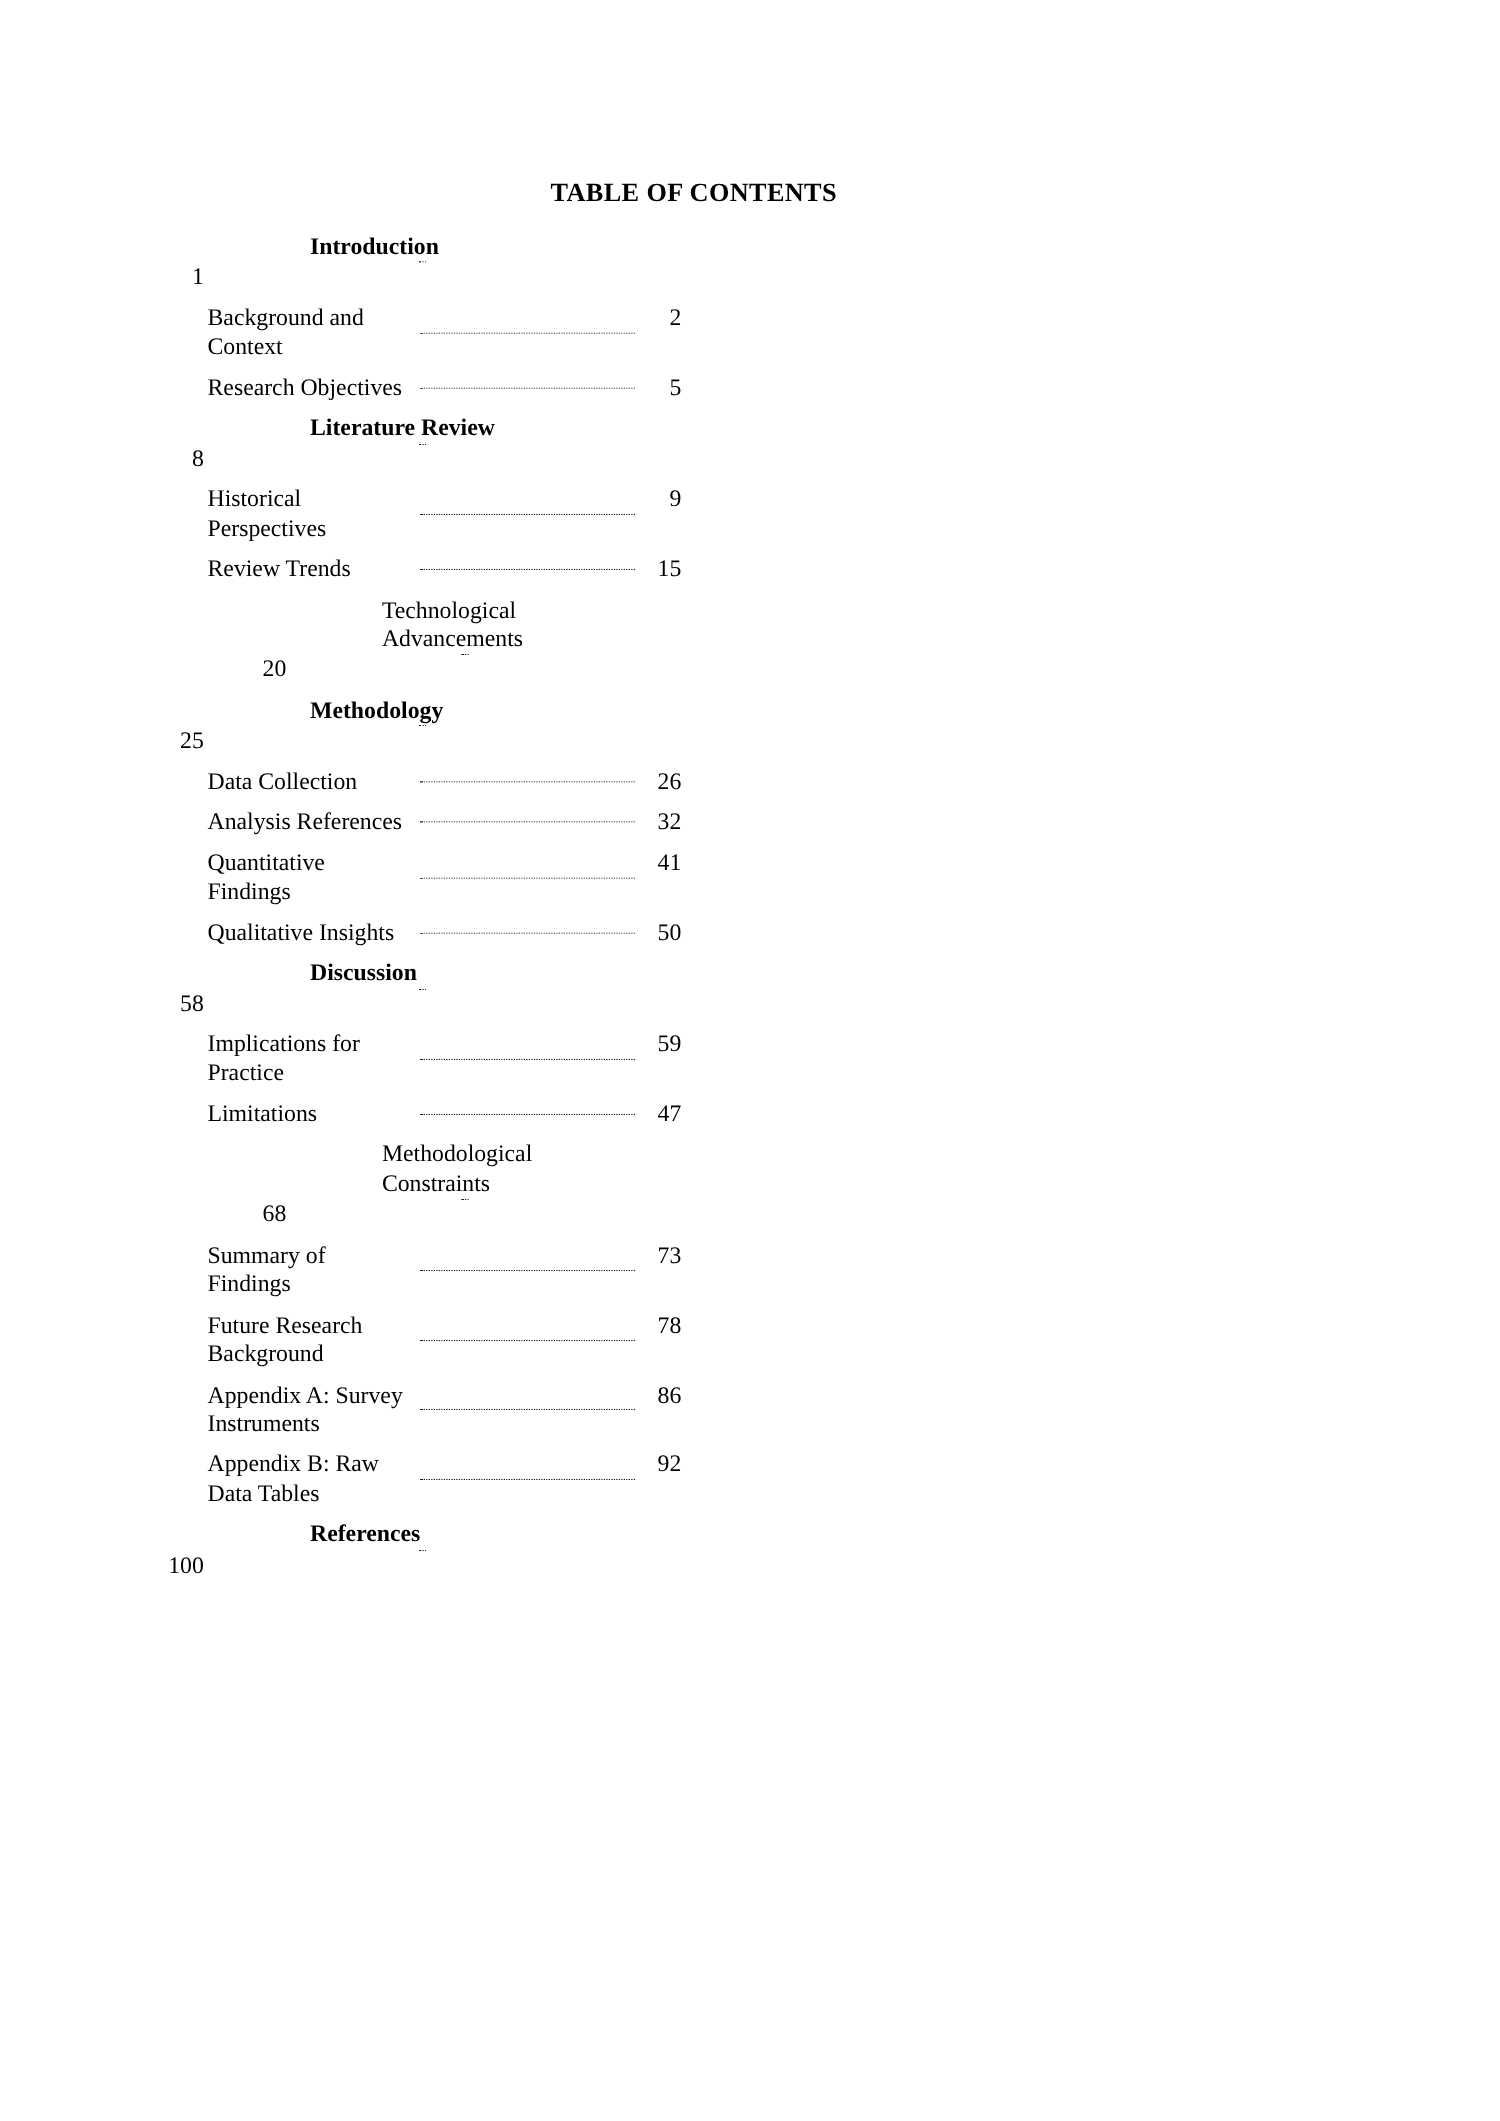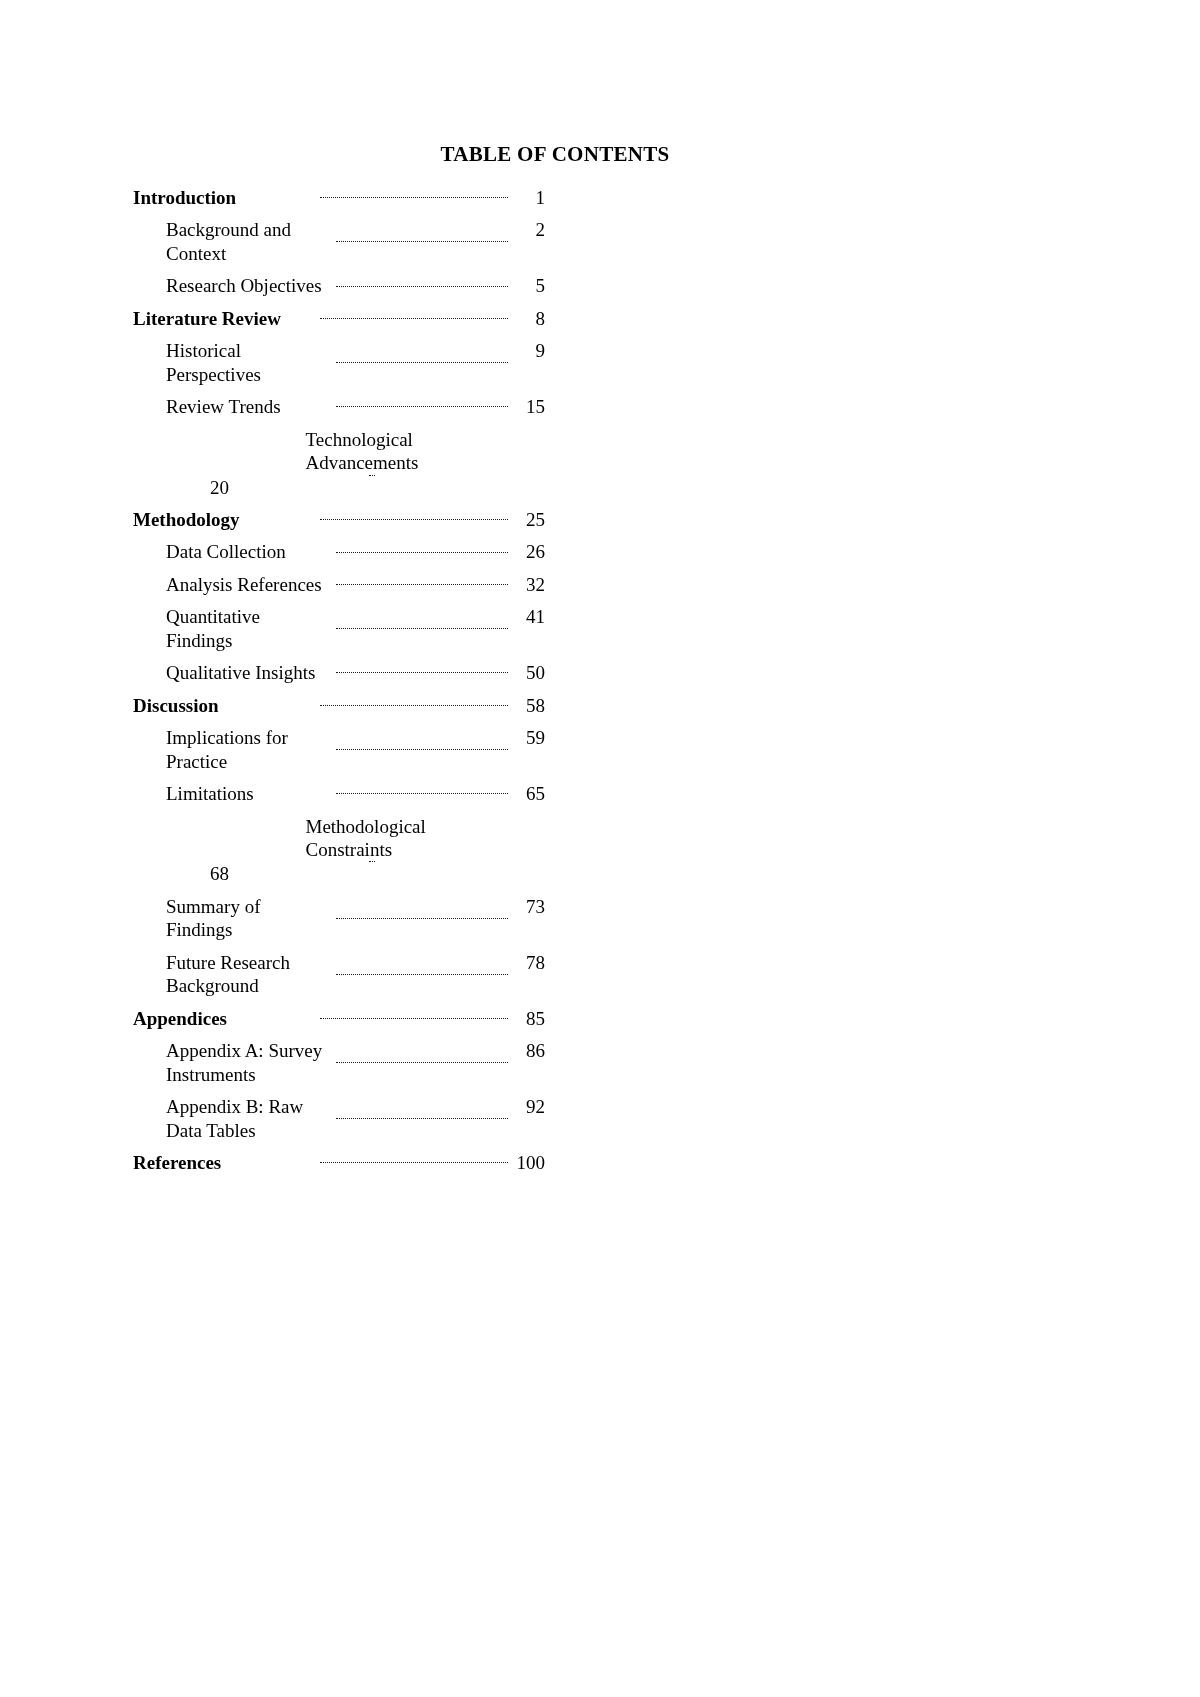--- a/index.html
+++ b/index.html
@@ -90,6 +90,7 @@
   
   .level-0 {
     margin-left: 0px;
+    flex-direction: column;
   }
   .level-0 .toc-label {
     font-weight: bold;

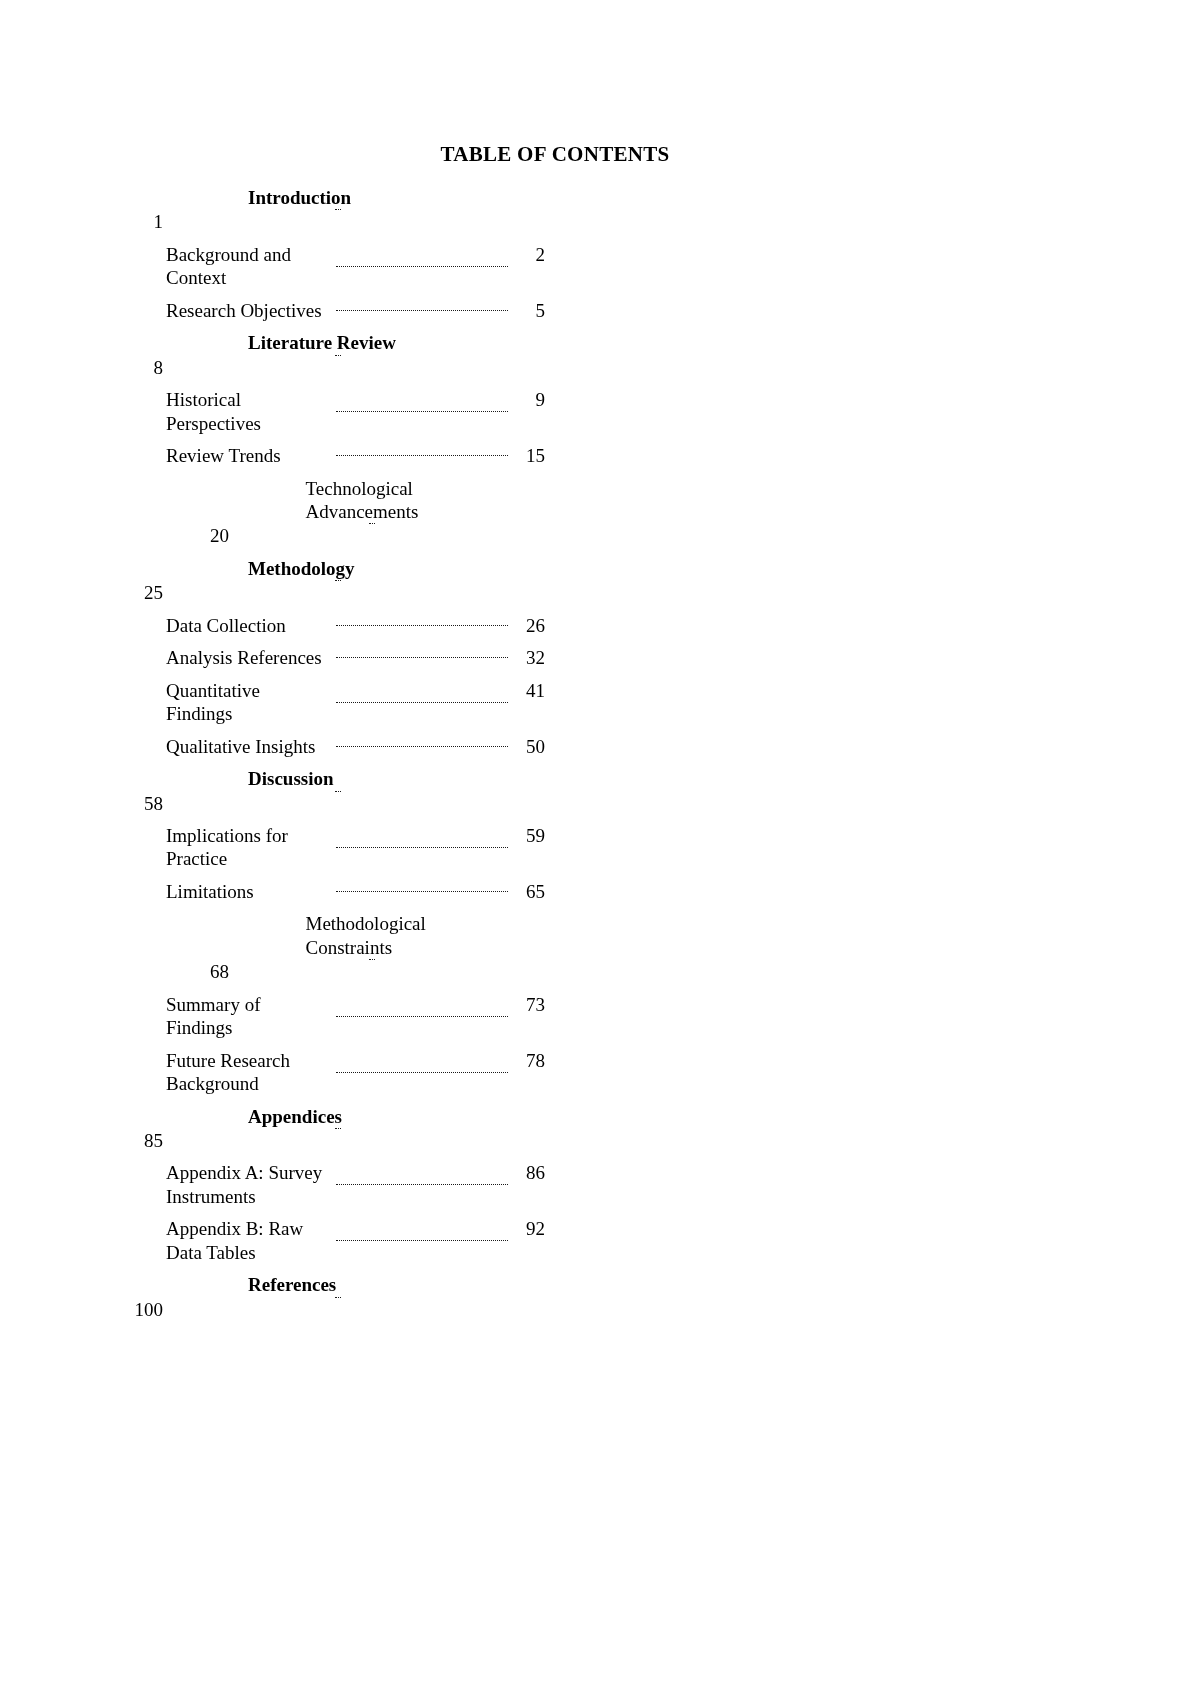--- a/index.html
+++ b/index.html
@@ -198,7 +198,7 @@
       <div class="toc-entry level-1">
         <span class="toc-label">Limitations</span>
         <span class="toc-leader"></span>
-        <span class="toc-page">65</span>
+        <span class="toc-page">47</span>
       </div>
       <div class="toc-entry level-2">
         <span class="toc-label">Methodological Constraints</span>

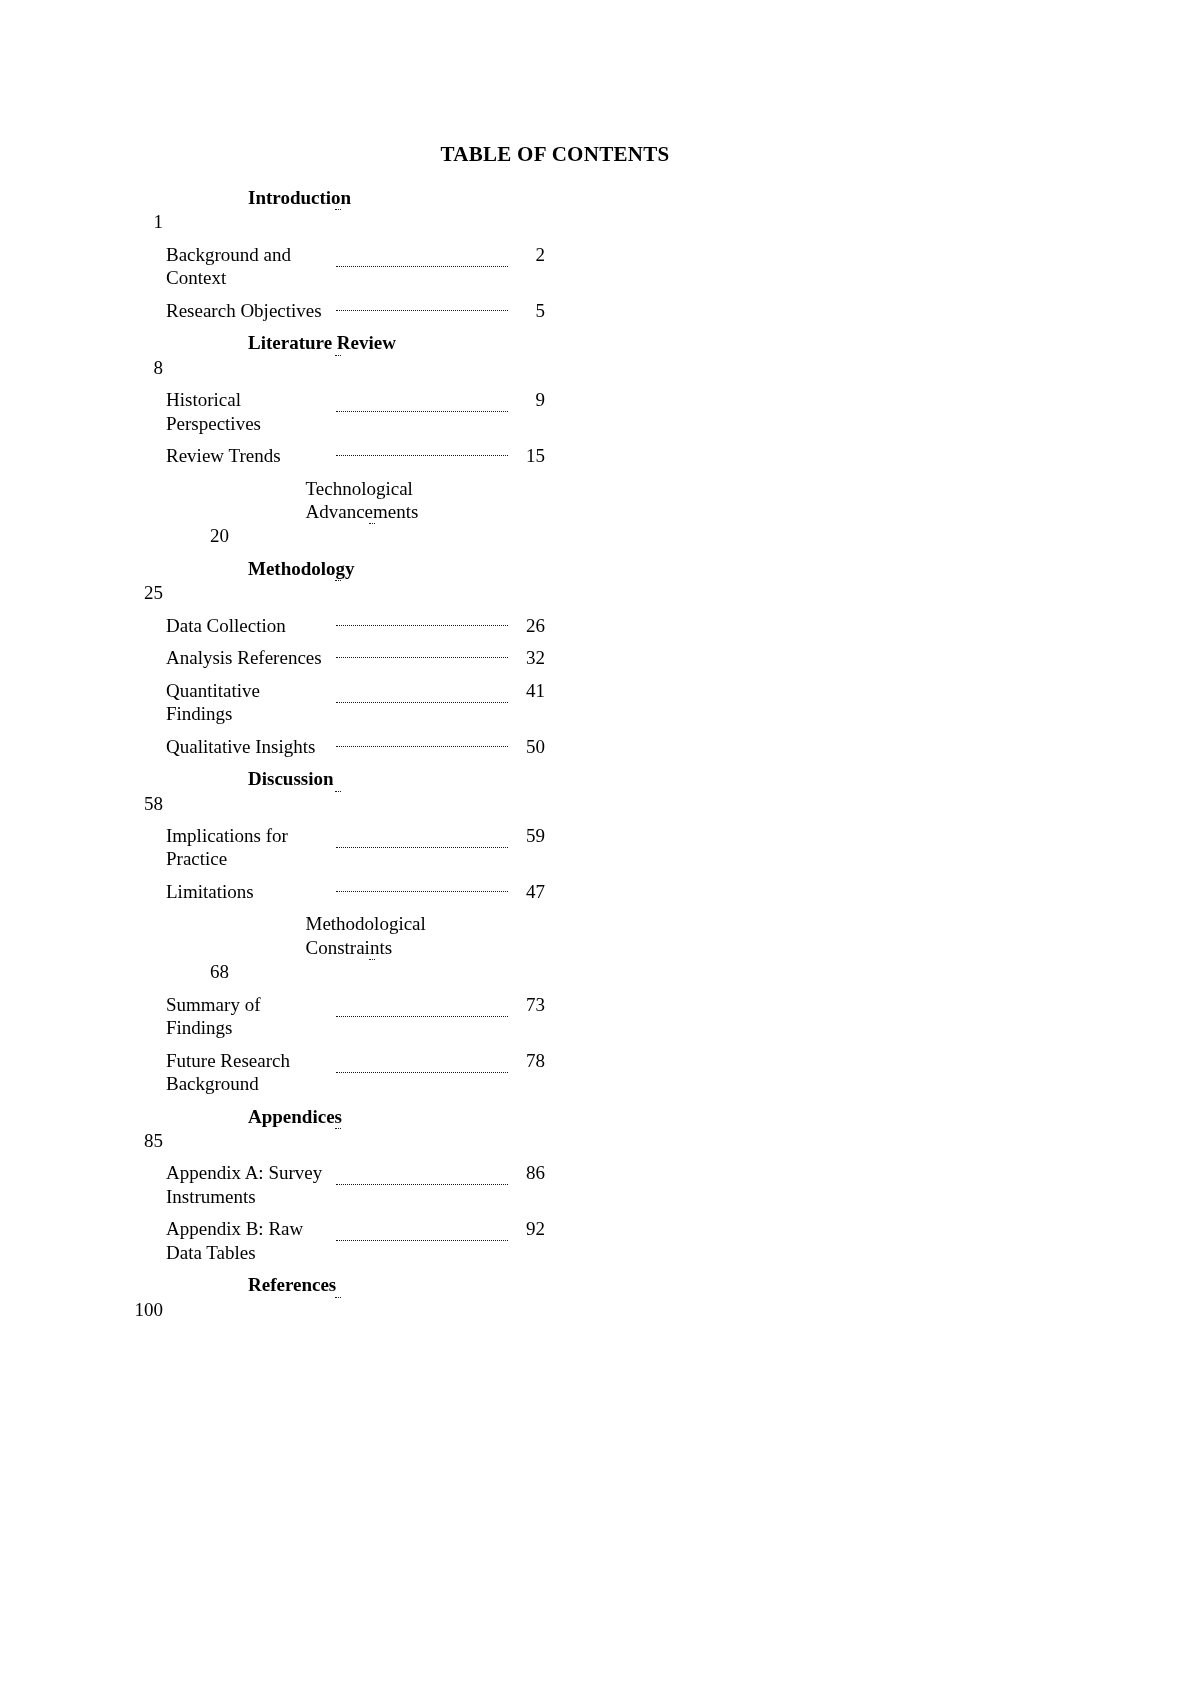--- a/index.html
+++ b/index.html
@@ -215,11 +215,6 @@
         <span class="toc-leader"></span>
         <span class="toc-page">78</span>
       </div>
-      <div class="toc-entry level-0">
-        <span class="toc-label">Appendices</span>
-        <span class="toc-leader"></span>
-        <span class="toc-page">85</span>
-      </div>
       <div class="toc-entry level-1">
         <span class="toc-label">Appendix A: Survey Instruments</span>
         <span class="toc-leader"></span>

